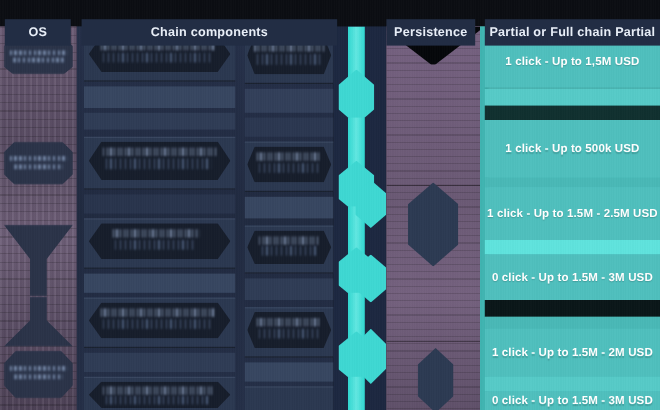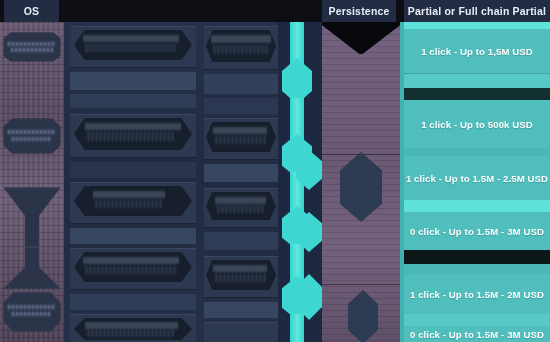--- a/index.html
+++ b/index.html
@@ -16,7 +16,7 @@
 
   
   .hdr-row{
-    position:absolute;left:0;top:0;width:550px;height:22px;
+    position:absolute;left:0;top:16px;width:550px;height:22px;
     z-index:40;
   }
   .hdr{

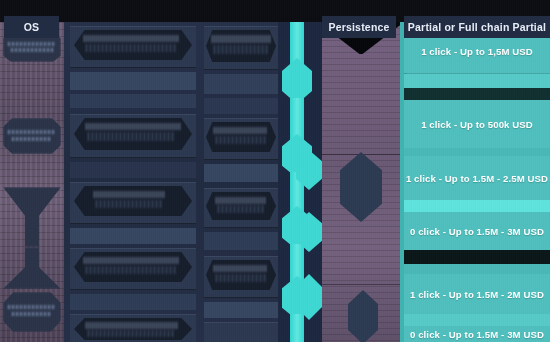--- a/index.html
+++ b/index.html
@@ -188,6 +188,7 @@
 
   <div class="hdr-row">
     <div class="hdr os">OS</div>
+    <div class="hdr chain">Chain components</div>
     <div class="hdr persist">Persistence</div>
     <div class="hdr payout">Partial or Full chain Partial</div>
   </div>

